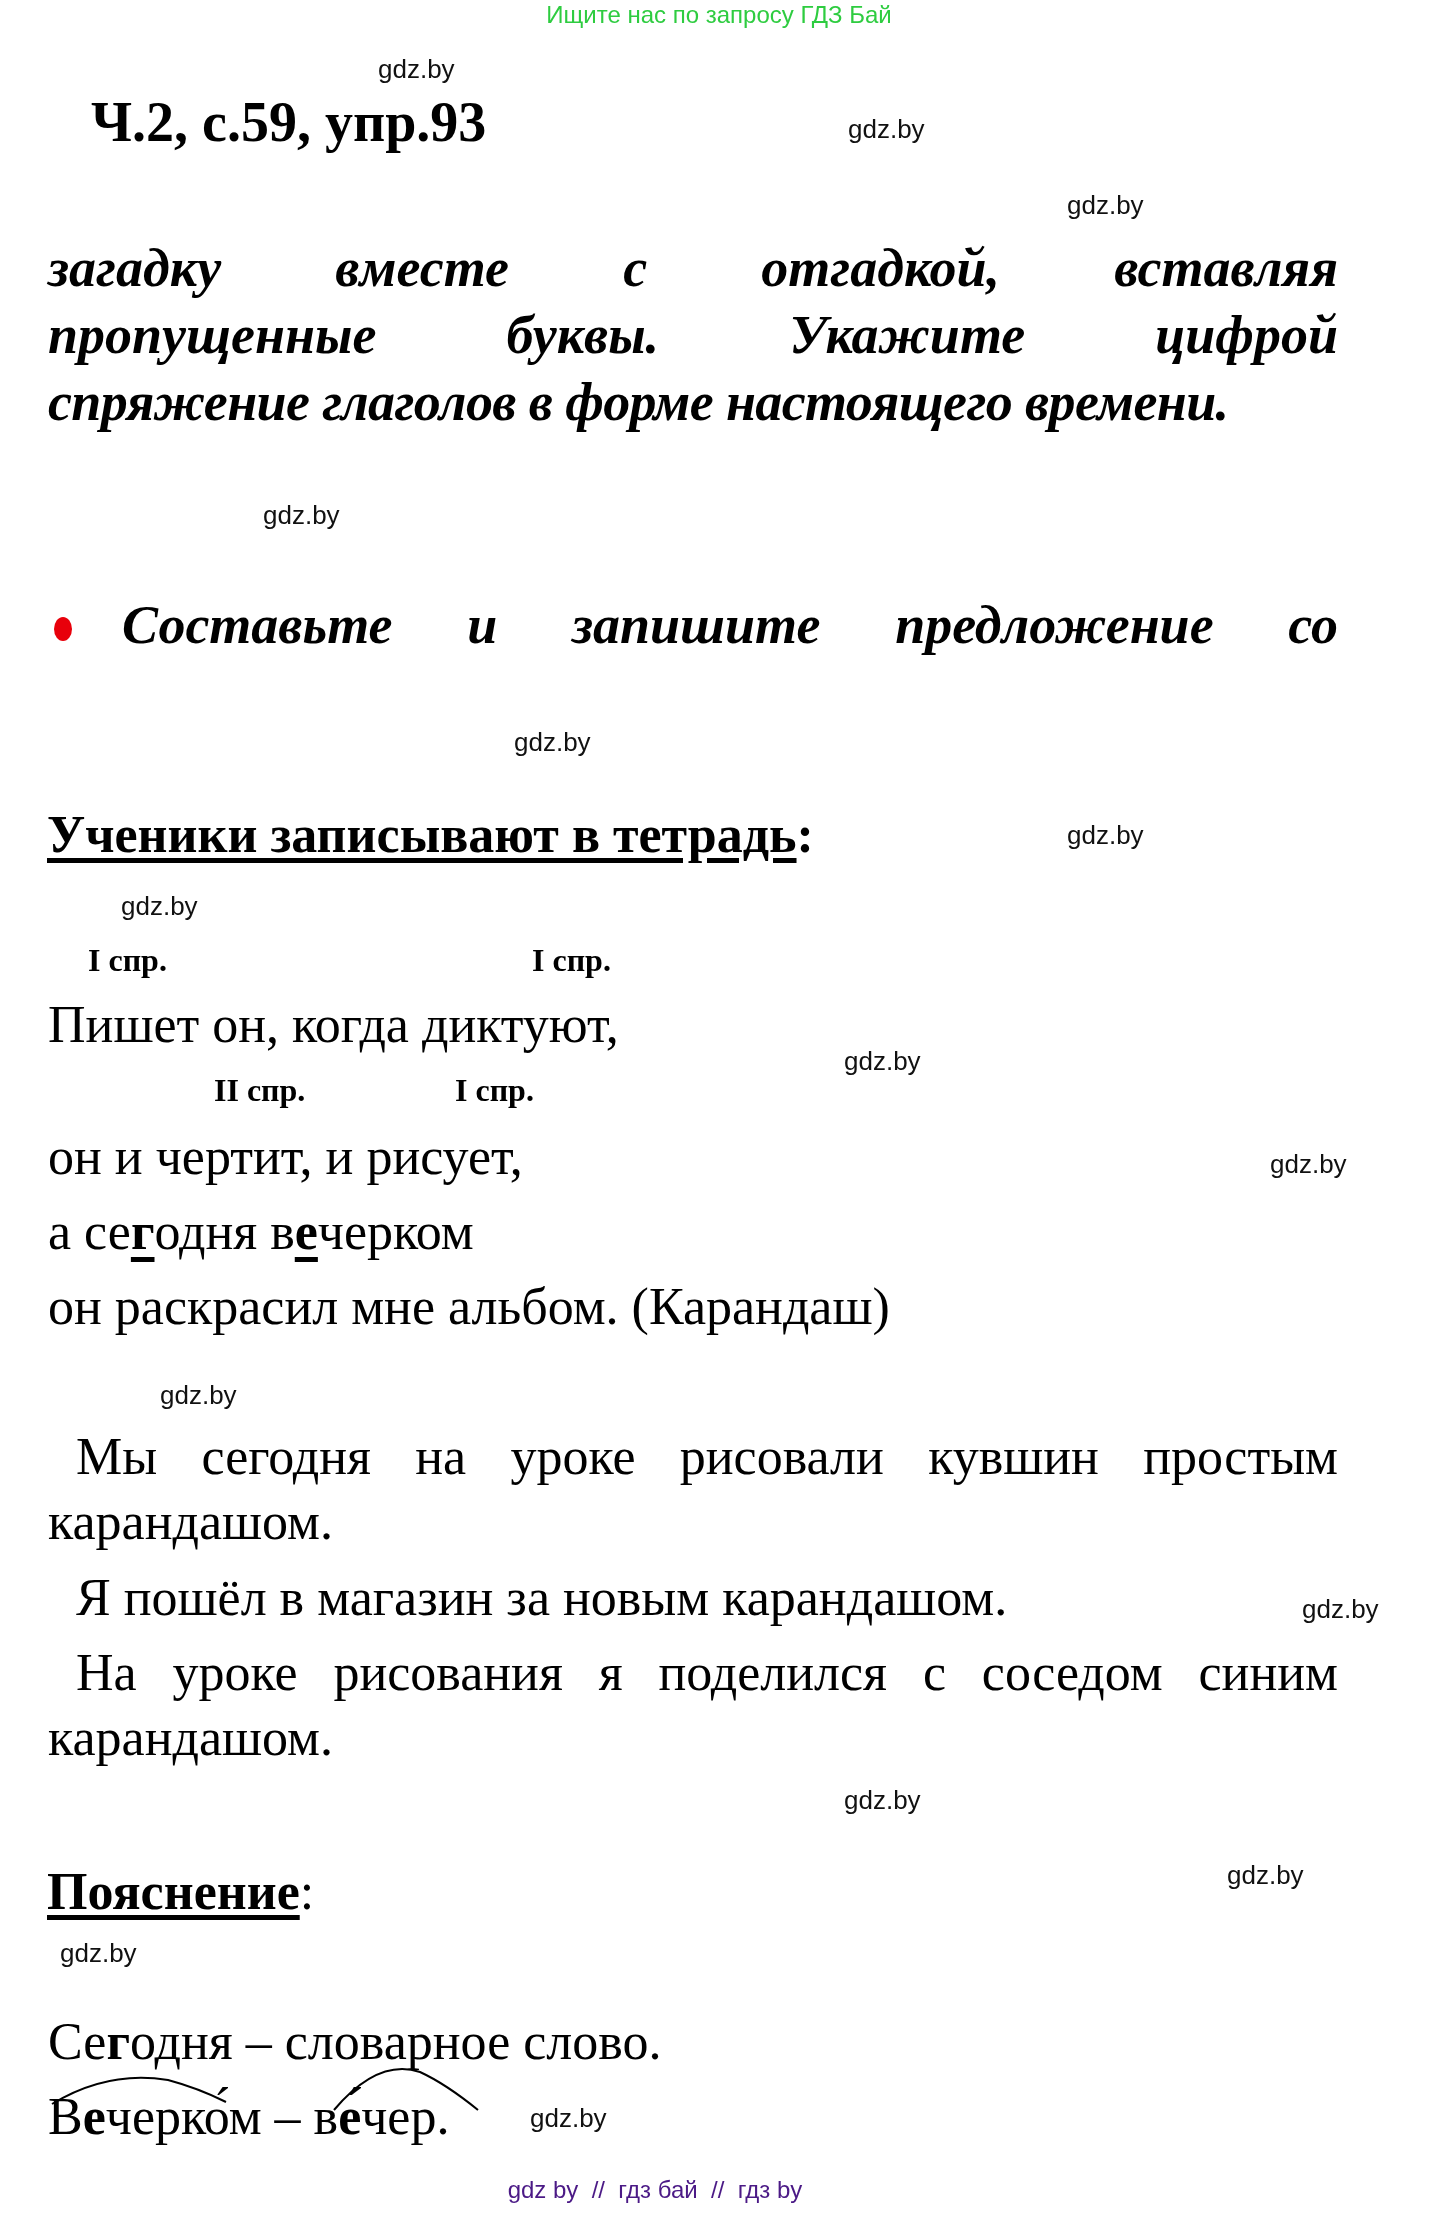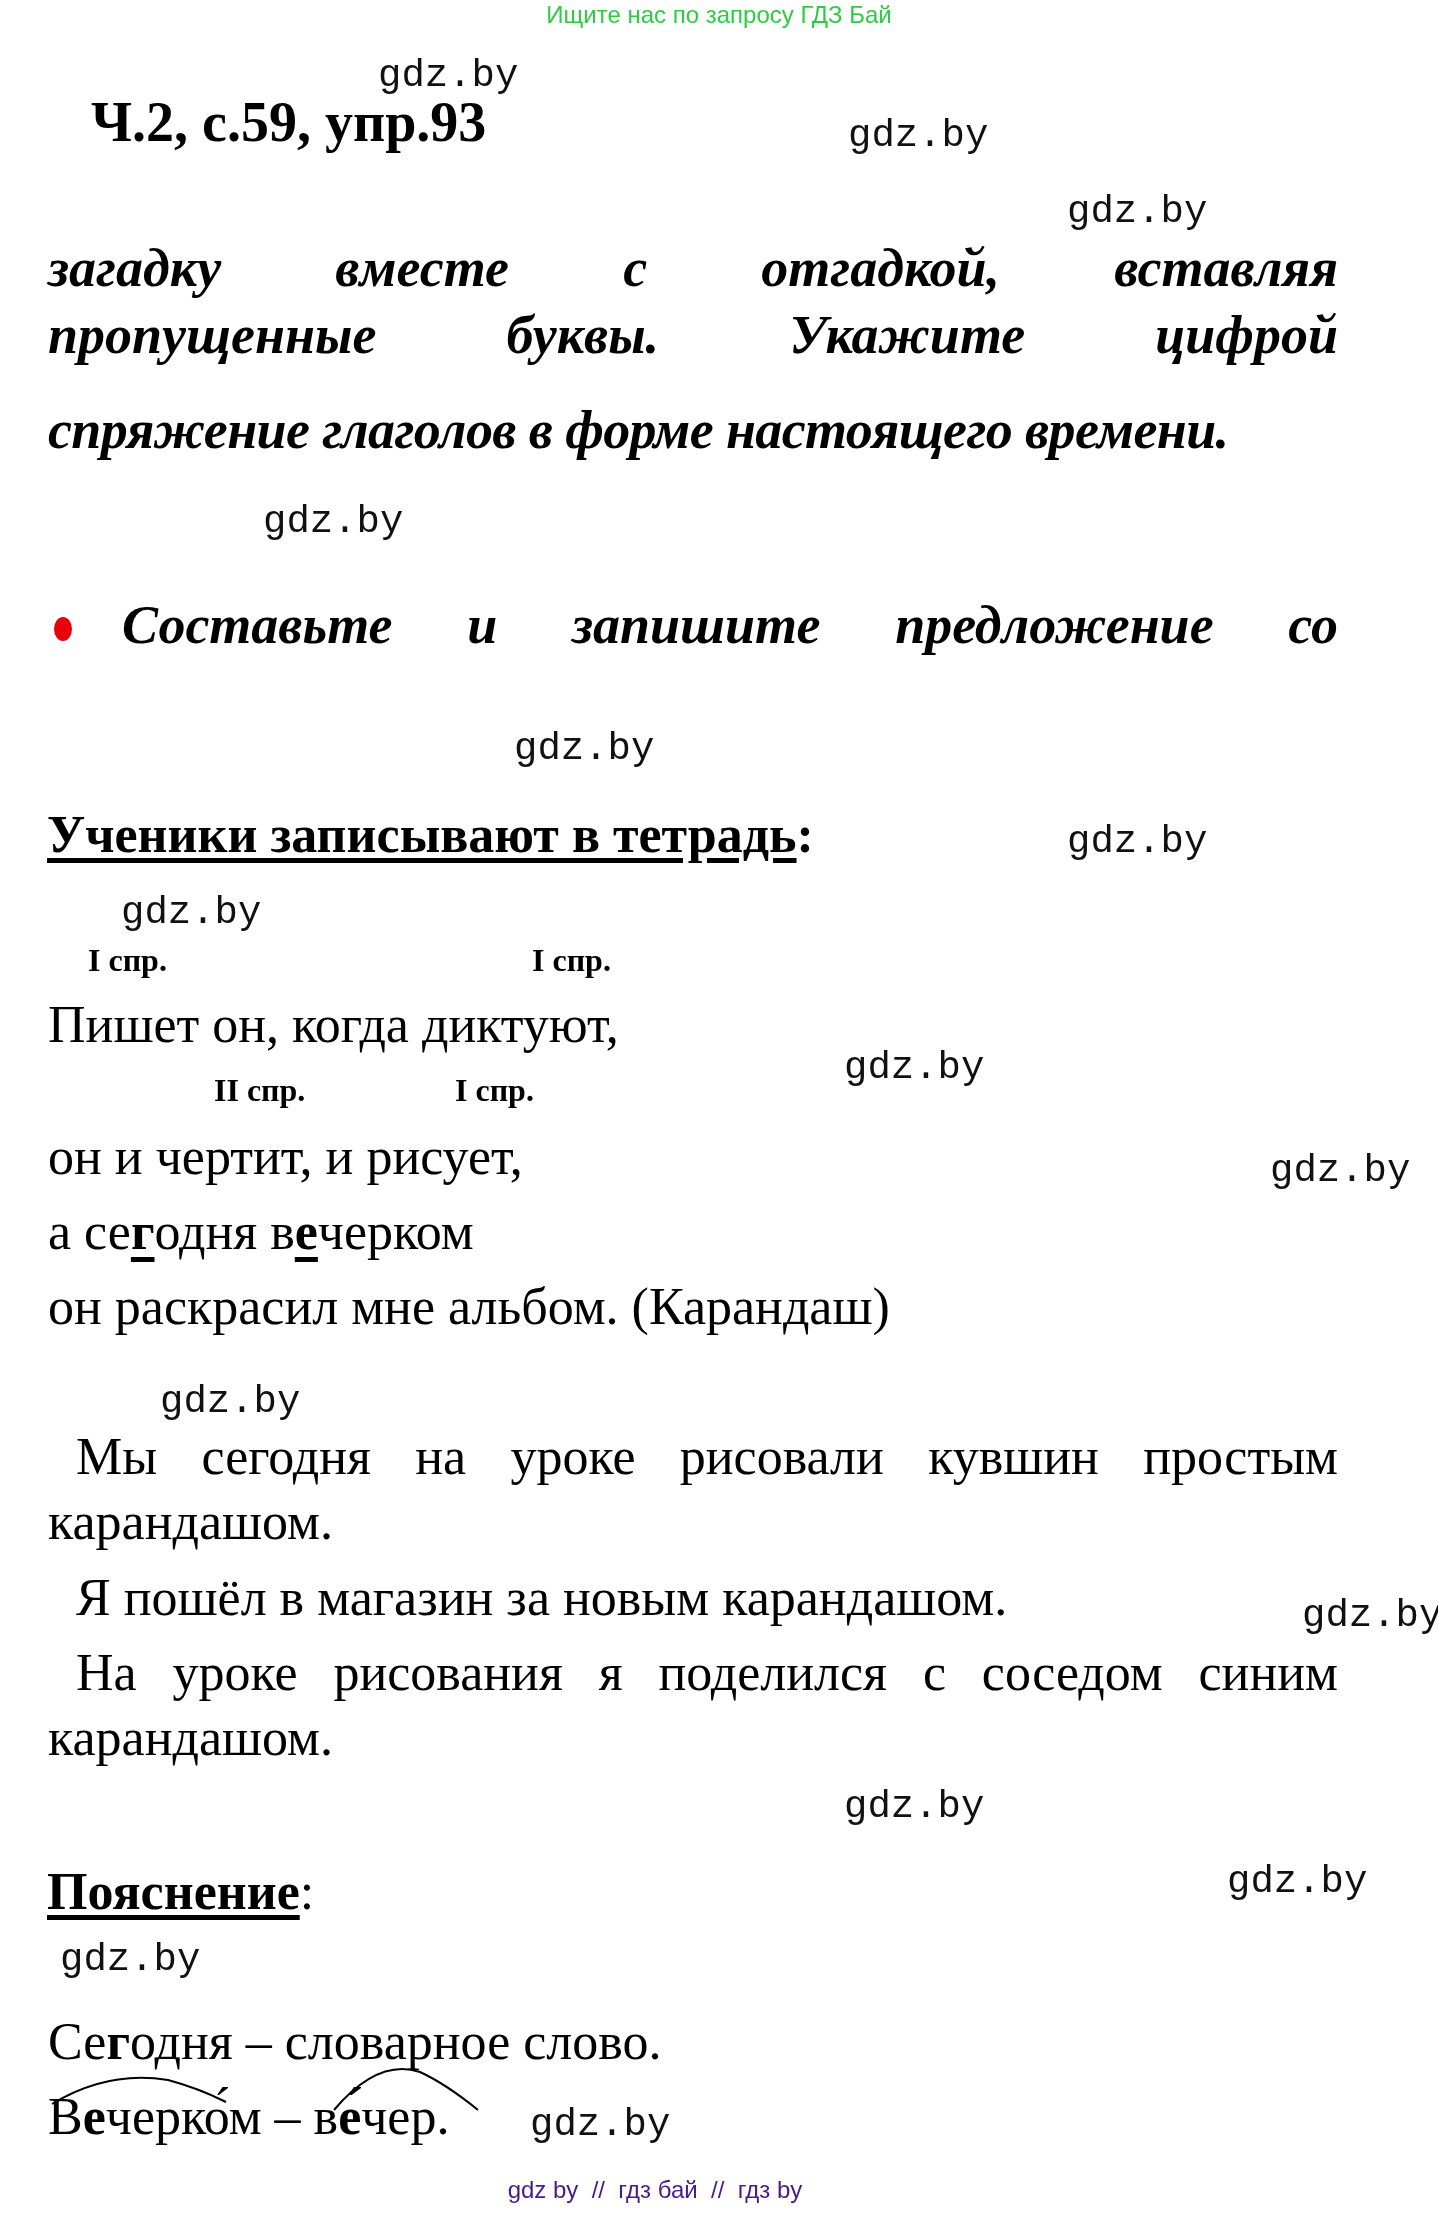--- a/index.html
+++ b/index.html
@@ -6,7 +6,7 @@
   body { width: 1438px; height: 2215px; position: relative; overflow: hidden;
          font-family: "Liberation Serif", "DejaVu Serif", serif; color: #000; }
   .abs { position: absolute; white-space: nowrap; }
-  .wm { font-family: Liberation Mono, monospace; font-size: 39px; color: #111; text-align: center; }
+  .wm { font-family: Liberation Sans, sans-serif; font-size: 26px; color: #111; text-align: center; }
   .top-banner { position: absolute; top: 0; left: 0; width: 1438px; text-align: center;
                 font-family: "Liberation Sans", "DejaVu Sans", sans-serif; font-size: 24px; line-height: 30px; }
   .footer { position: absolute; top: 2170px; left: 0; width: 1310px; text-align: center;

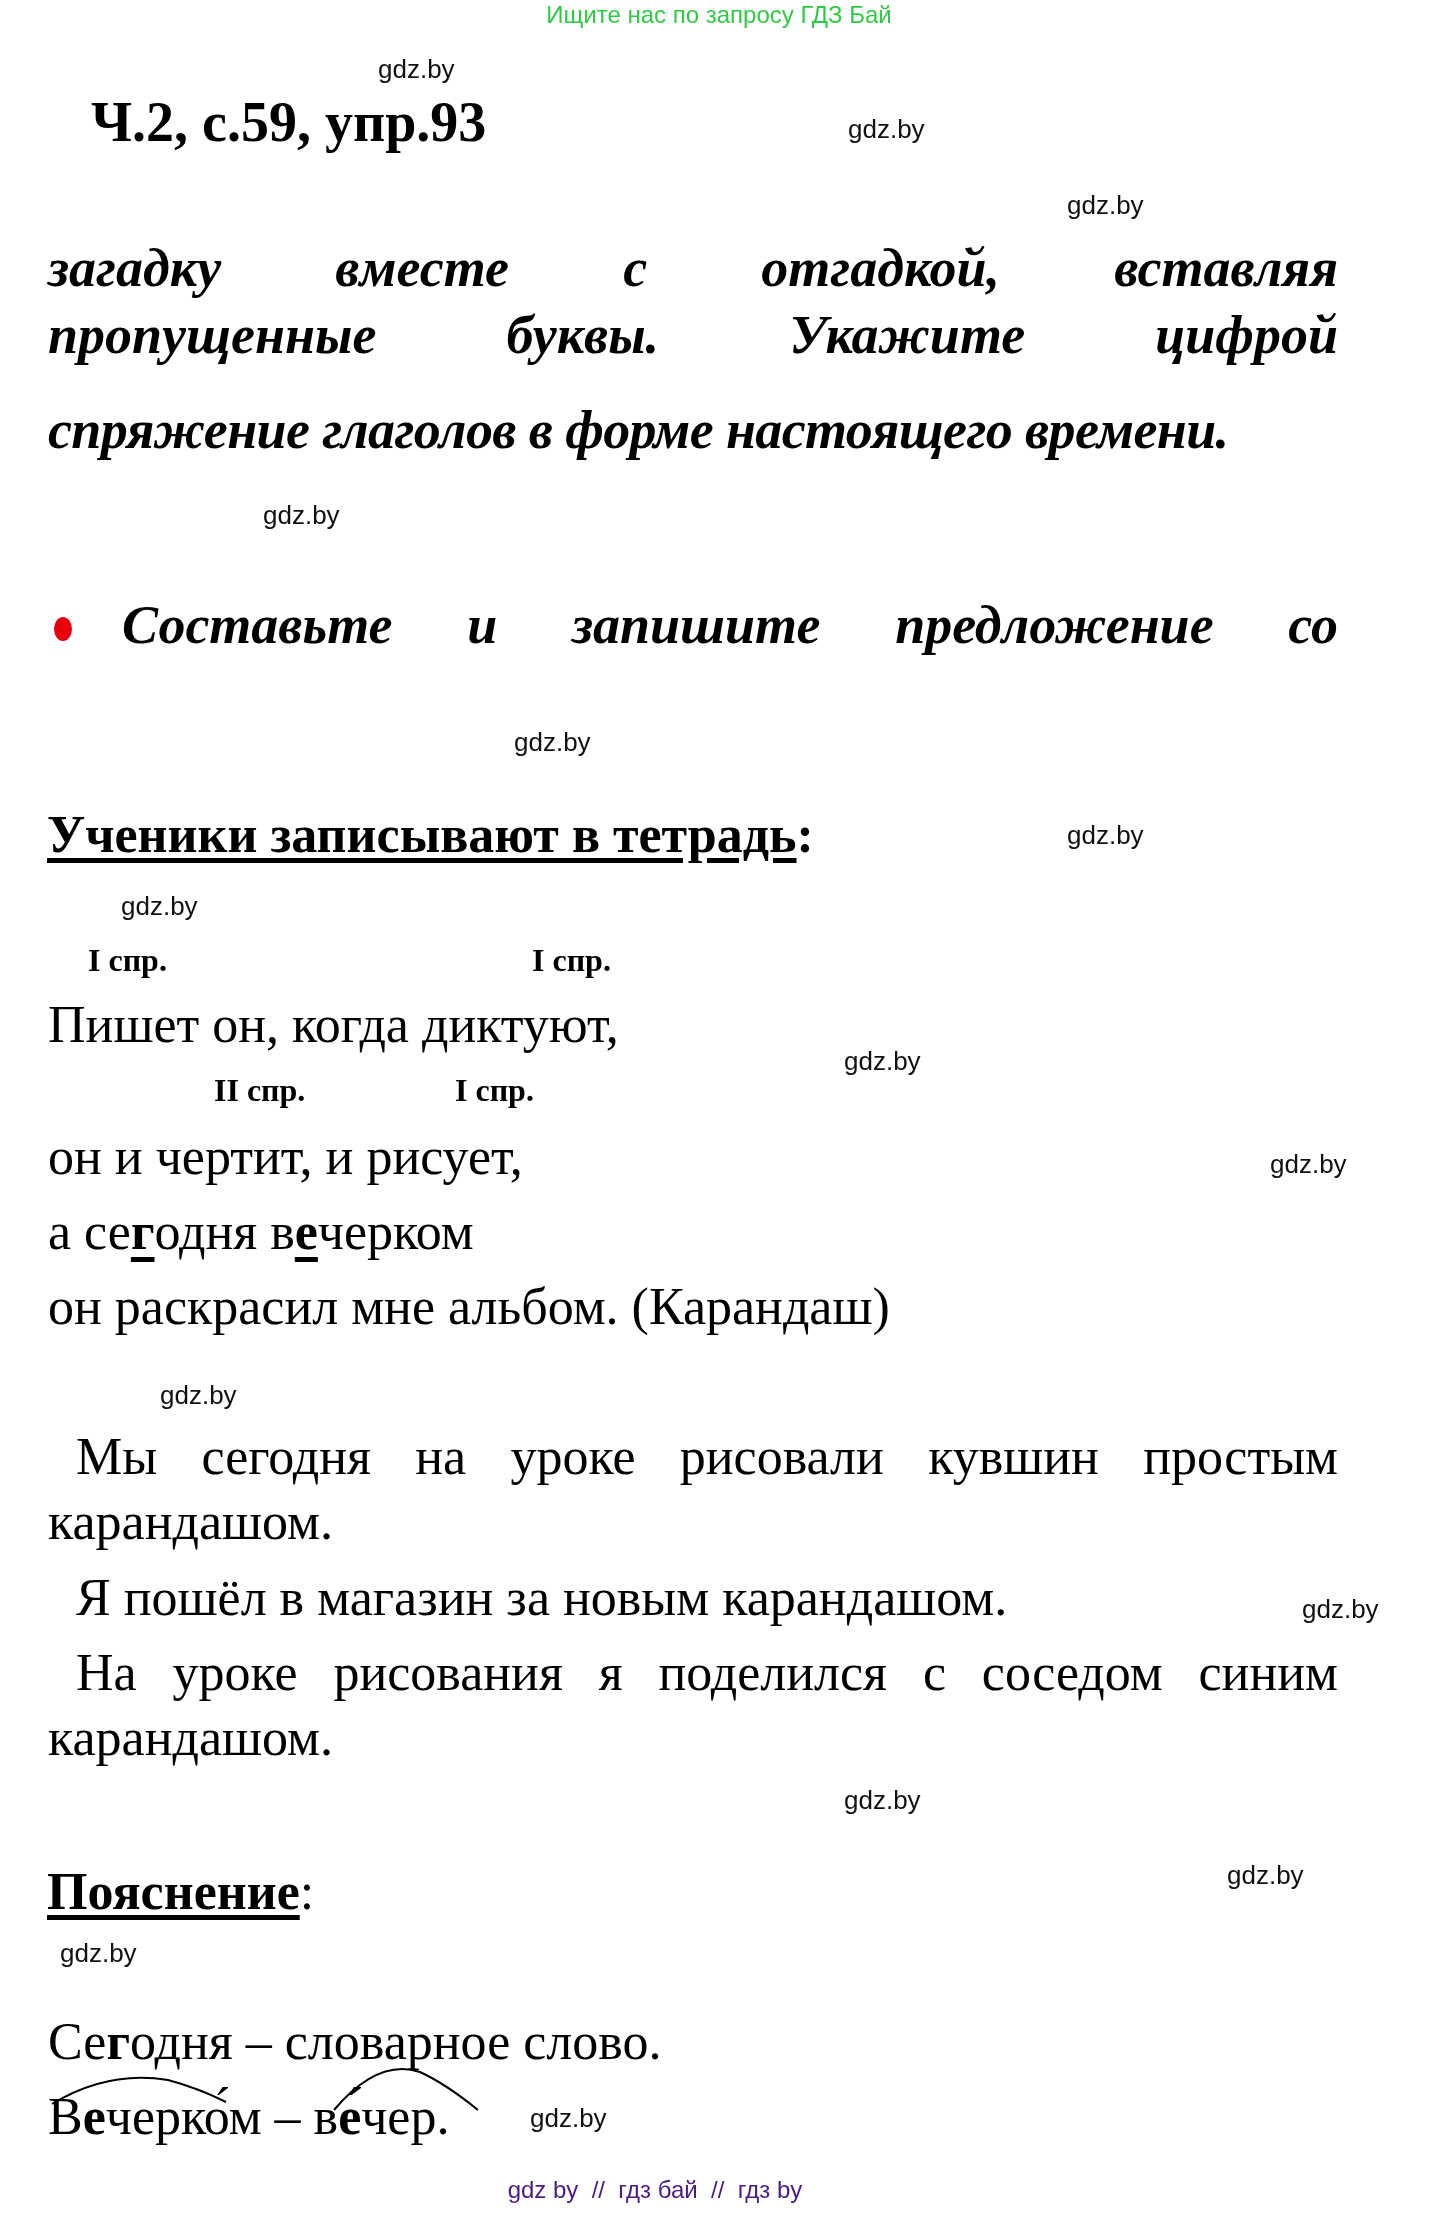--- a/index.html
+++ b/index.html
@@ -55,7 +55,7 @@
 <div class="instr" style="top:235px;">
   <span class="line">загадку вместе с отгадкой, вставляя</span>
   <span class="line">пропущенные буквы. Укажите цифрой</span>
-  <span class="line last" style="letter-spacing:-0.6px;margin-top:28px;">спряжение глаголов в форме настоящего времени.</span>
+  <span class="line last" style="letter-spacing:-0.6px;">спряжение глаголов в форме настоящего времени.</span>
 </div>
 
 <div class="bullet" style="background:#e8000b;"></div>

